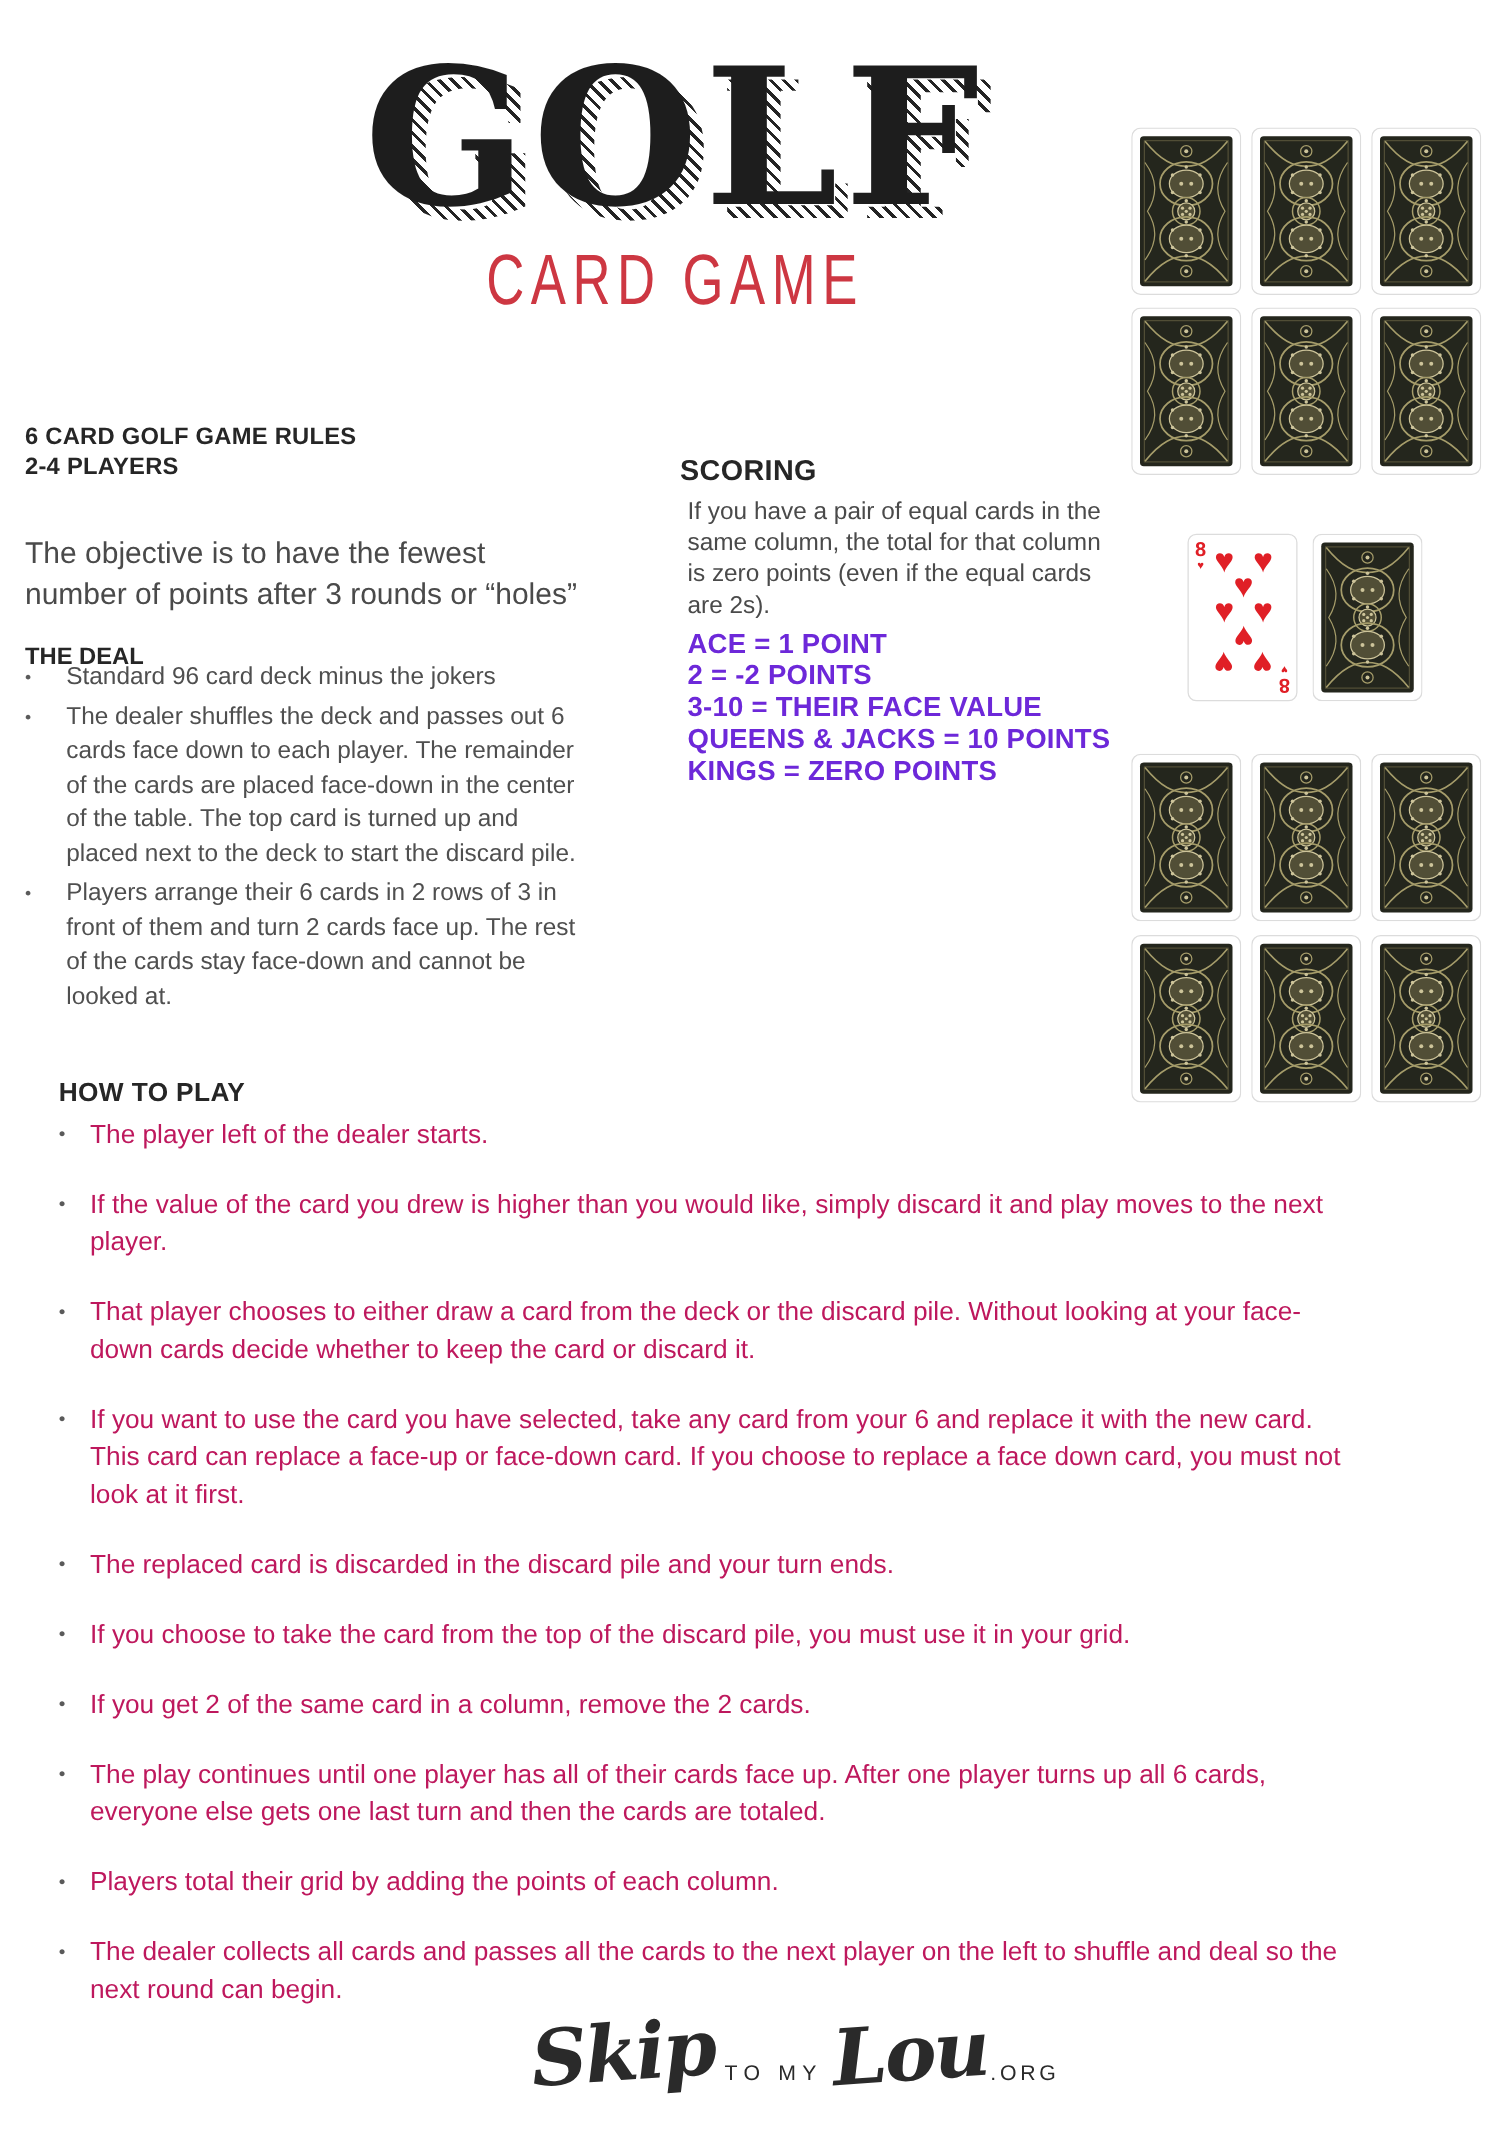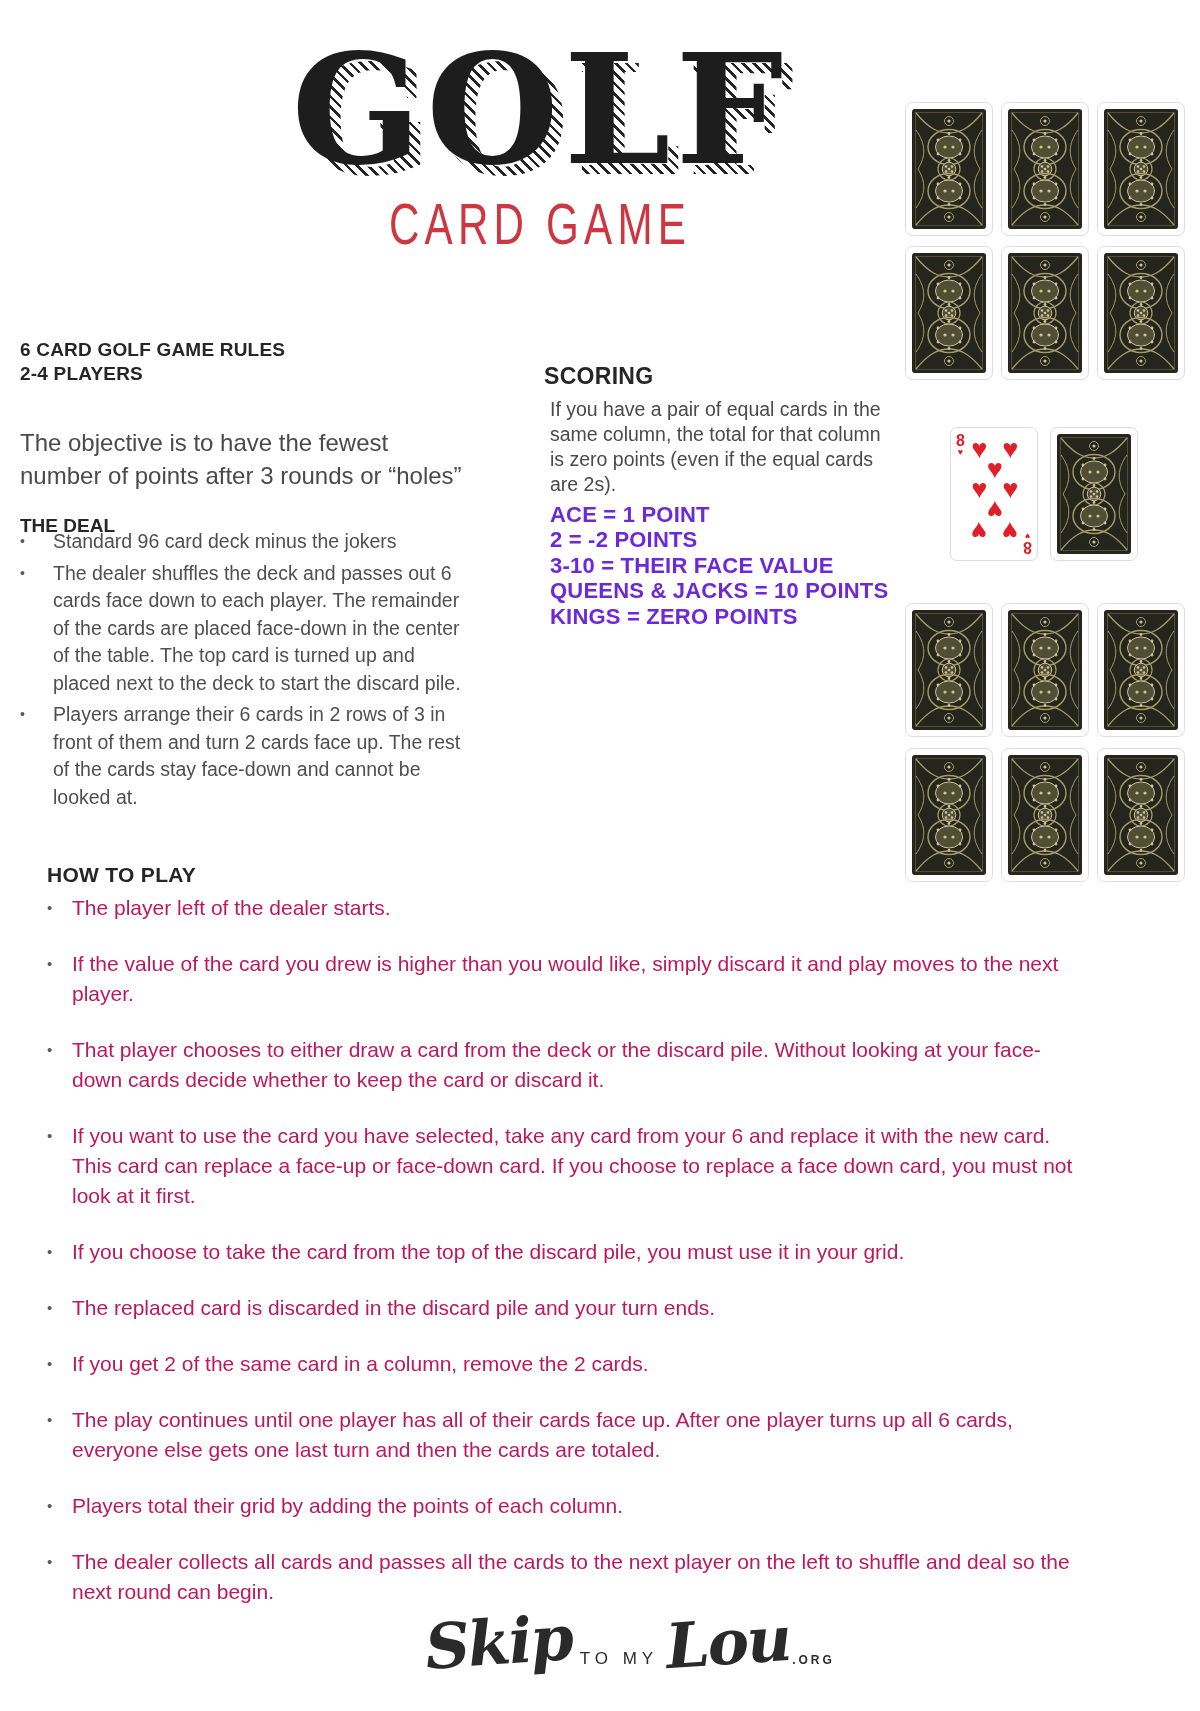--- a/index.html
+++ b/index.html
@@ -131,8 +131,8 @@
     <li>If the value of the card you drew is higher than you would like, simply discard it and play moves to the next player.</li>
     <li>That player chooses to either draw a card from the deck or the discard pile. Without looking at your face-down cards decide whether to keep the card or discard it.</li>
     <li>If you want to use the card you have selected, take any card from your 6 and replace it with the new card. This card can replace a face-up or face-down card. If you choose to replace a face down card, you must not look at it first.</li>
+    <li>The replaced card is discarded in the discard pile and your turn ends.</li>
     <li>If you choose to take the card from the top of the discard pile, you must use it in your grid.</li>
-    <li>The replaced card is discarded in the discard pile and your turn ends.</li>
     <li>If you get 2 of the same card in a column, remove the 2 cards.</li>
     <li>The play continues until one player has all of their cards face up. After one player turns up all 6 cards, everyone else gets one last turn and then the cards are totaled.</li>
     <li>Players total their grid by adding the points of each column.</li>

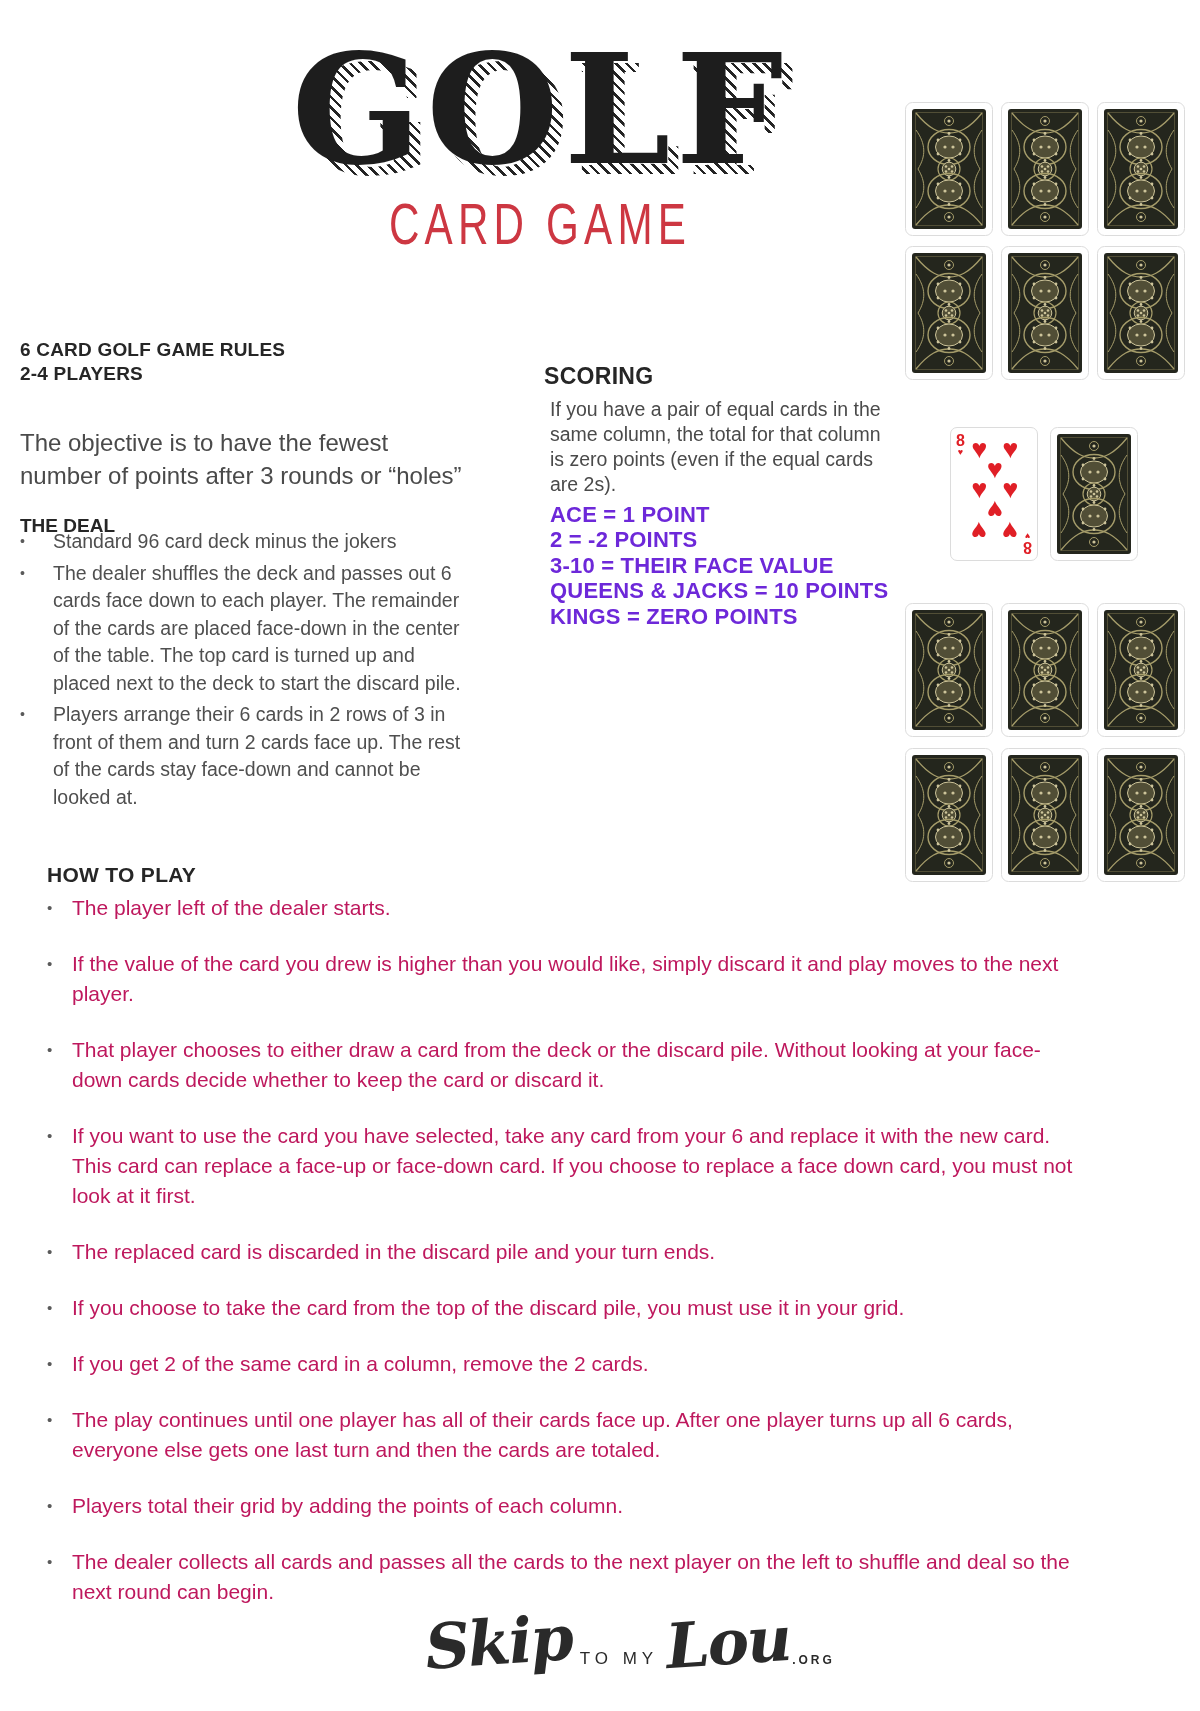--- a/index.html
+++ b/index.html
@@ -86,7 +86,7 @@
     font-size:62px;line-height:1;letter-spacing:-2px;transform:rotate(-4deg);
   }
   .logo-caps{font-size:17px;font-weight:400;letter-spacing:5px;margin:0 8px;}
-  .logo-org{font-size:12px;font-weight:700;letter-spacing:3px;margin-left:2px;text-align:center;}
+  .logo-org{font-size:17px;font-weight:400;letter-spacing:3px;margin-left:2px;text-align:center;}
 </style>
 </head>
 <body>

